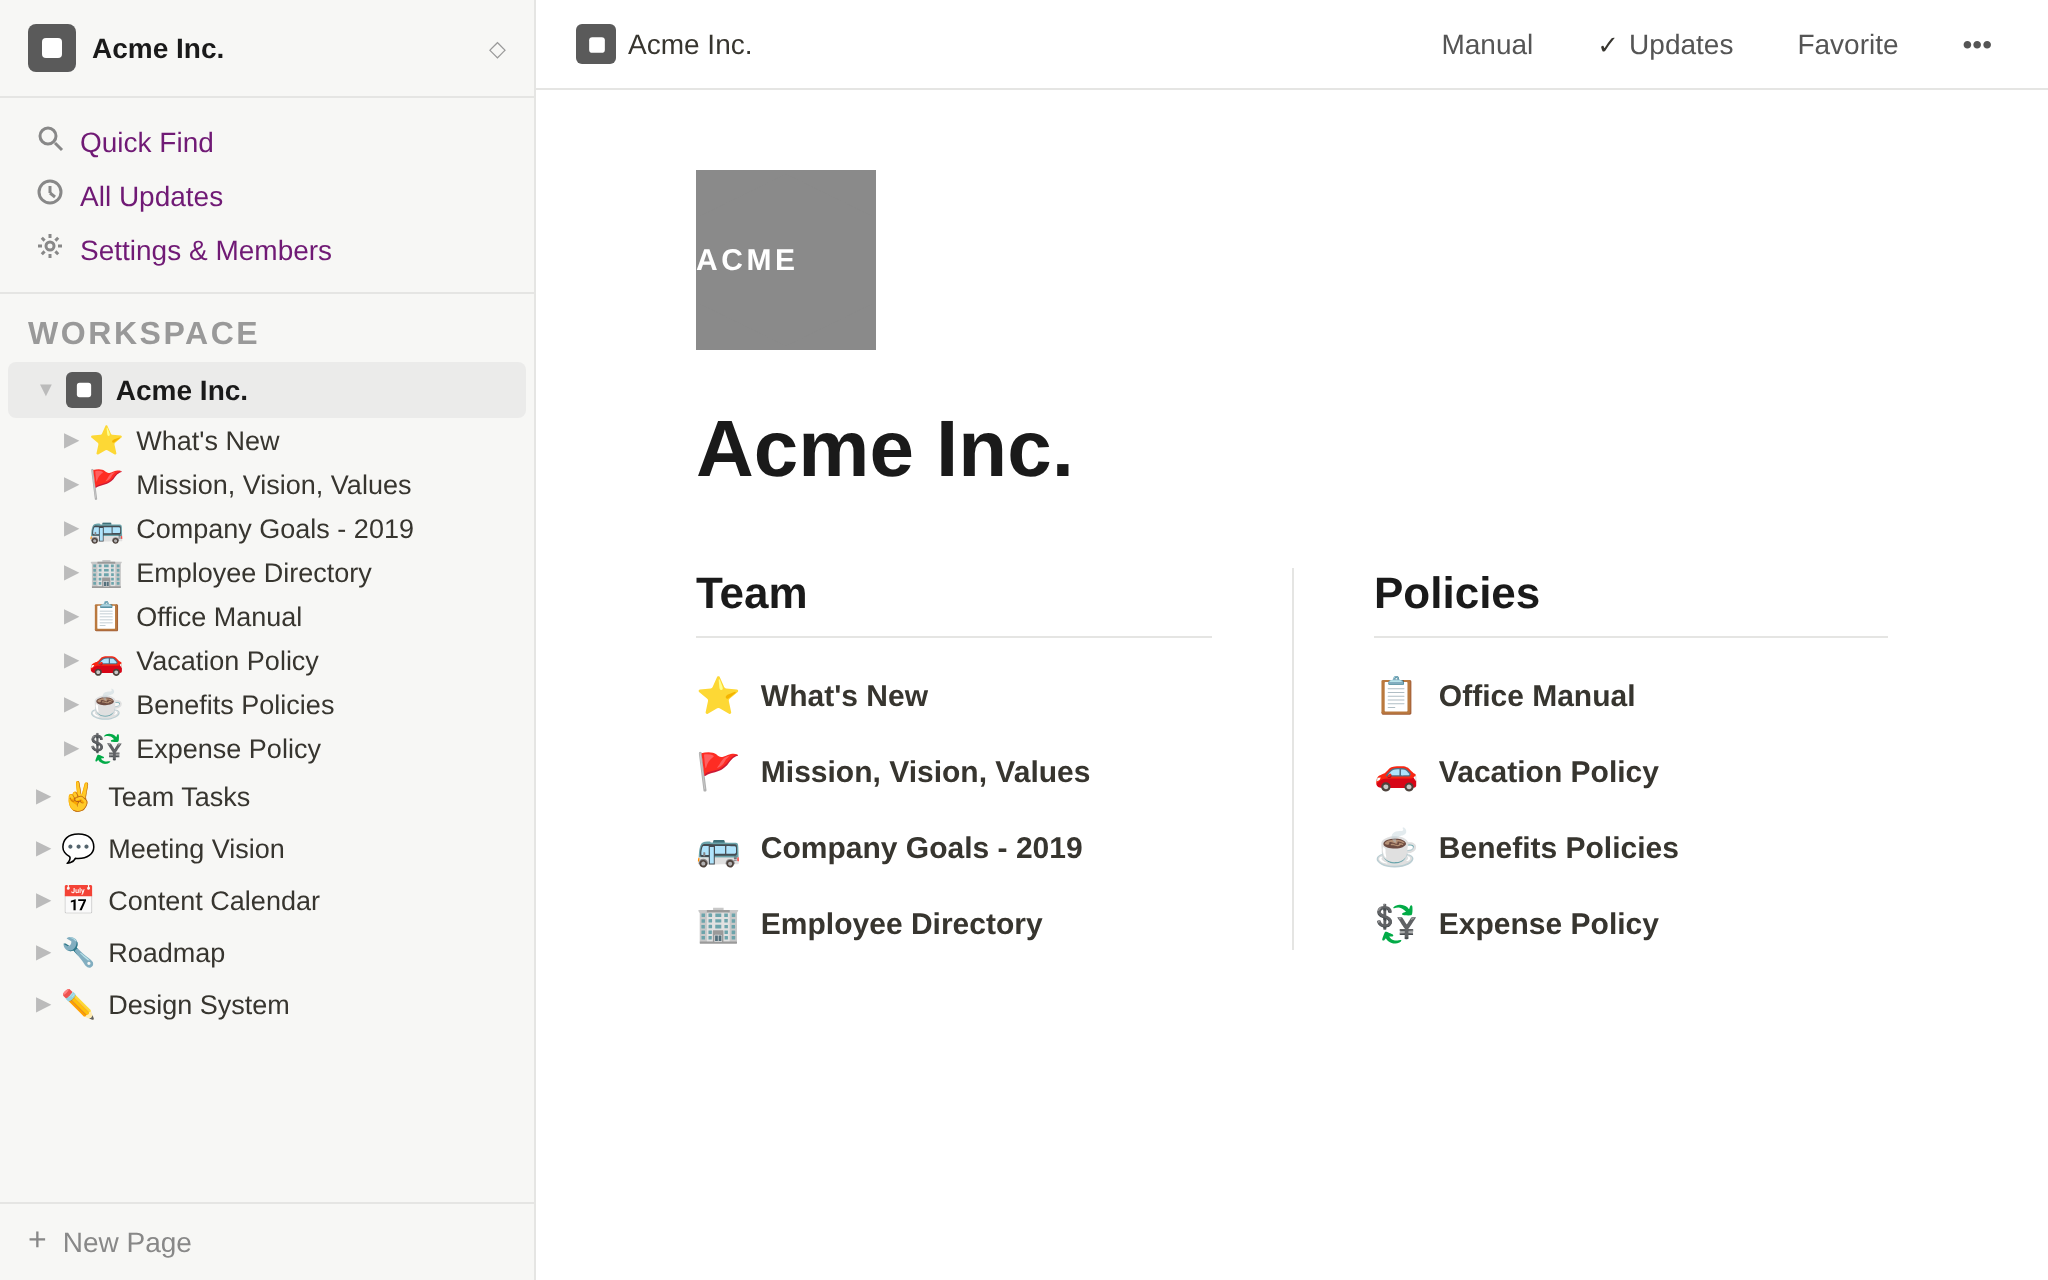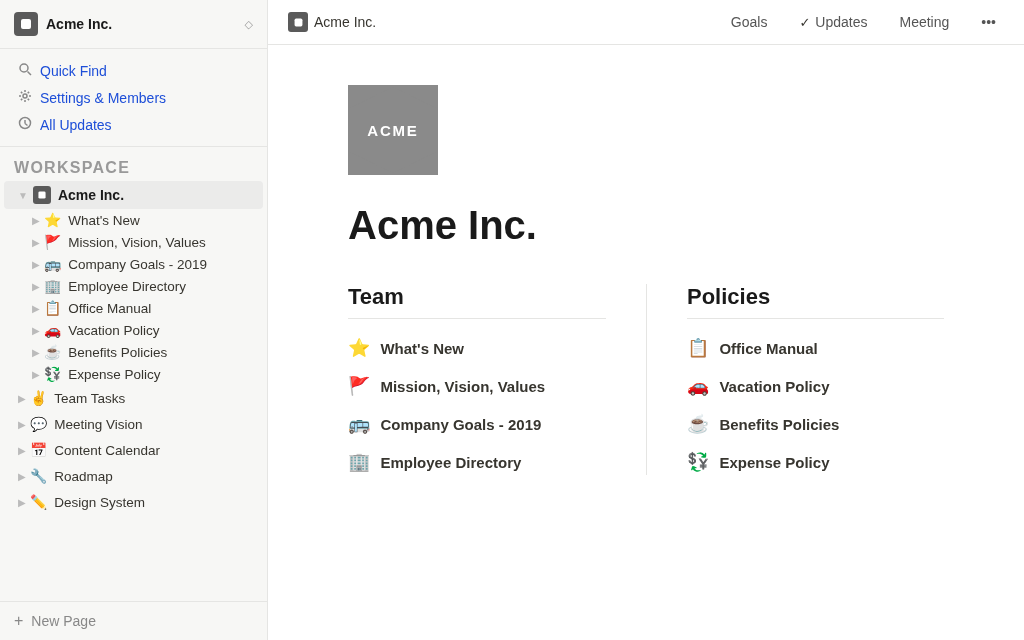--- a/index.html
+++ b/index.html
@@ -454,7 +454,7 @@
     </div>
     <div class="topbar-actions">
       <div class="topbar-btn">
-        <span>Goals</span>
+        <span>Manual</span>
       </div>
       <div class="topbar-btn">
         <span class="topbar-updates-check">✓</span>

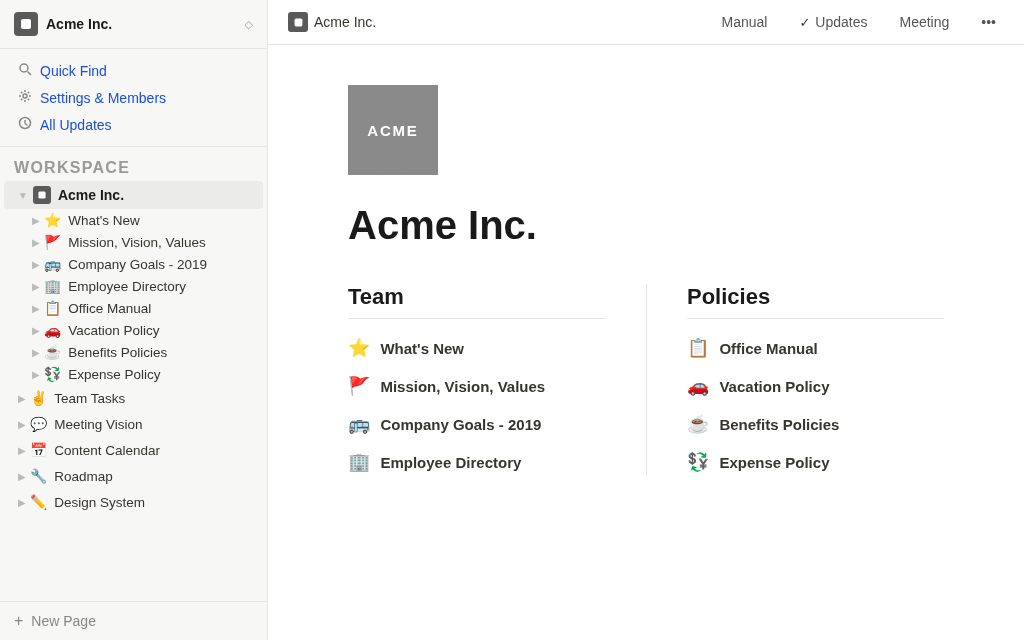--- a/index.html
+++ b/index.html
@@ -461,7 +461,7 @@
         <span>Updates</span>
       </div>
       <div class="topbar-btn">
-        <span>Meeting</span>
+        <span>Favorite</span>
       </div>
       <div class="topbar-dots">
         <span>•••</span>

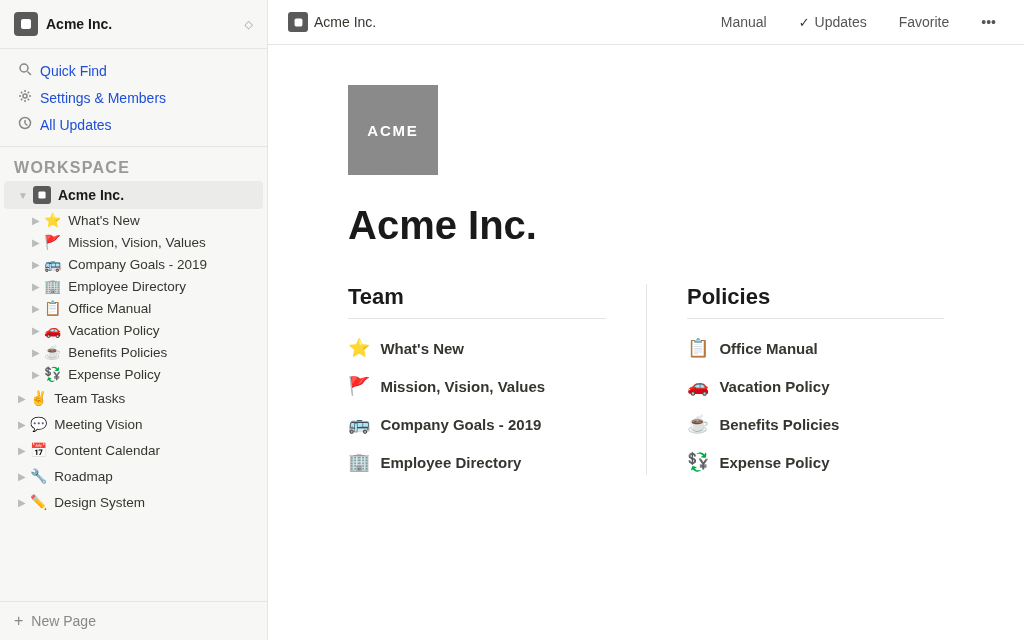--- a/index.html
+++ b/index.html
@@ -73,7 +73,7 @@
       align-items: center;
       padding: 5px 14px;
       cursor: pointer;
-      color: #1d4ed8;
+      color: #701a75;
       font-size: 14px;
       border-radius: 4px;
       margin: 0 4px;

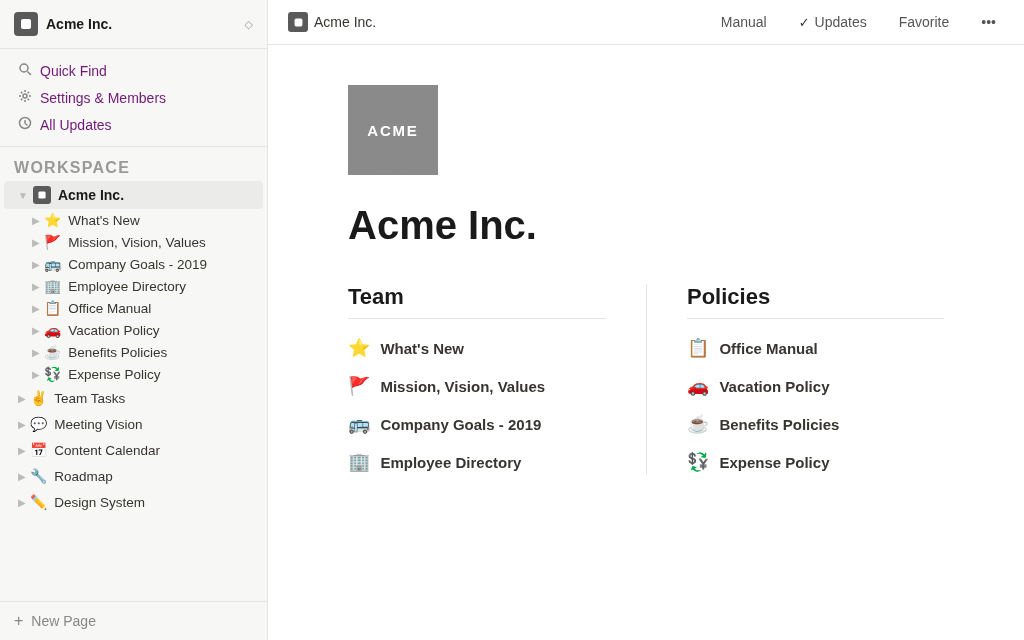--- a/index.html
+++ b/index.html
@@ -330,15 +330,6 @@
     <div class="sidebar-nav-item">
       <span class="sidebar-nav-icon">
         <svg width="14" height="14" viewBox="0 0 14 14" fill="none" stroke="#888" stroke-width="1.5">
-          <circle cx="7" cy="7" r="2"></circle>
-            <path d="M7 1v2M7 11v2M1 7h2M11 7h2M2.9 2.9l1.4 1.4M9.7 9.7l1.4 1.4M2.9 11.1l1.4-1.4M9.7 4.3l1.4-1.4"></path>
-        </svg>
-      </span>
-      <span>Settings &amp; Members</span>
-    </div>
-    <div class="sidebar-nav-item">
-      <span class="sidebar-nav-icon">
-        <svg width="14" height="14" viewBox="0 0 14 14" fill="none" stroke="#888" stroke-width="1.5">
           <circle cx="7" cy="7" r="5.5"></circle>
             <line x1="7" y1="4" x2="7" y2="7.5"></line>
             <line x1="7" y1="7.5" x2="9.5" y2="9.5"></line>
@@ -346,6 +337,15 @@
       </span>
       <span>All Updates</span>
     </div>
+    <div class="sidebar-nav-item">
+      <span class="sidebar-nav-icon">
+        <svg width="14" height="14" viewBox="0 0 14 14" fill="none" stroke="#888" stroke-width="1.5">
+          <circle cx="7" cy="7" r="2"></circle>
+            <path d="M7 1v2M7 11v2M1 7h2M11 7h2M2.9 2.9l1.4 1.4M9.7 9.7l1.4 1.4M2.9 11.1l1.4-1.4M9.7 4.3l1.4-1.4"></path>
+        </svg>
+      </span>
+      <span>Settings &amp; Members</span>
+    </div>
   </div>
 
   <div>

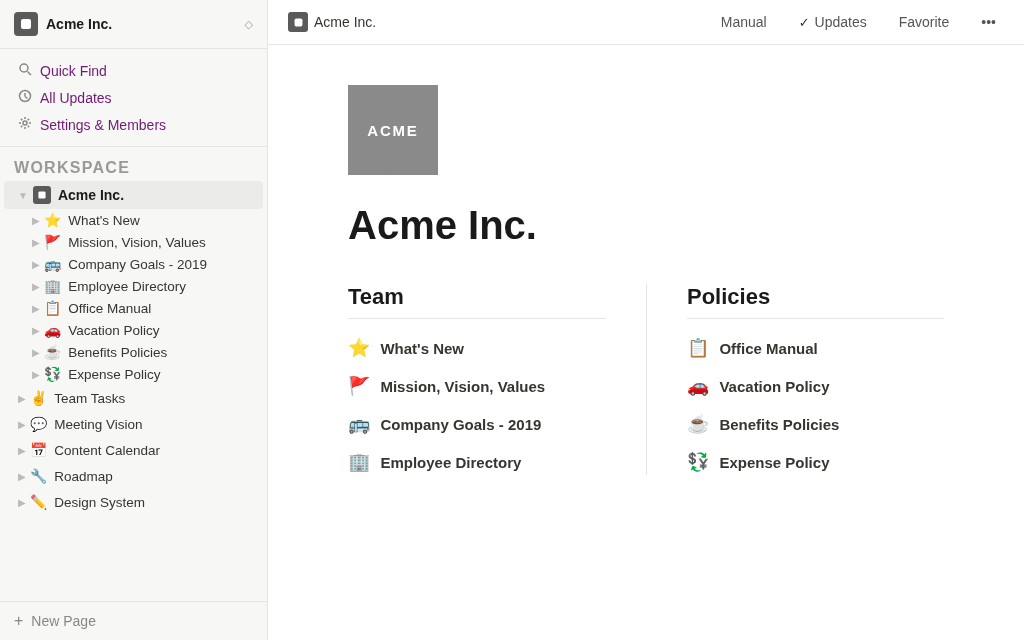--- a/index.html
+++ b/index.html
@@ -472,7 +472,7 @@
   <div class="page-content">
 
     <div style="display:flex;align-items:center;margin-bottom:28px;">
-      <div style="width:90px;height:90px;background:#8a8a8a;display:flex;align-items:center;justify-content:center;position:relative;">
+      <div style="width:90px;height:90px;background:#8a8a8a;display:flex;align-items:center;justify-content:flex-start;position:relative;">
         <svg viewBox="0 0 90 90" width="90" height="90" style="position:absolute;top:0;left:0;">
           <polygon points="45,2 88,23 88,67 45,88 2,67 2,23" fill="#8a8a8a"></polygon>
         </svg>

